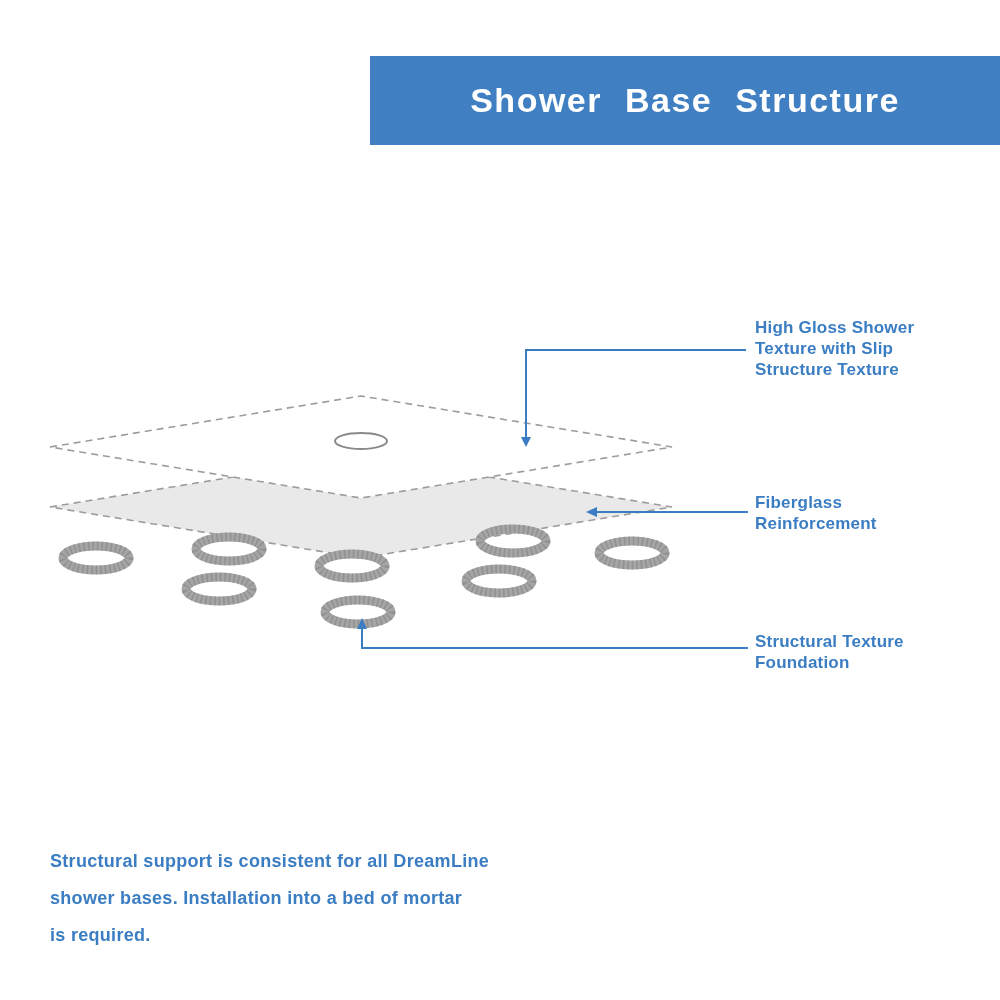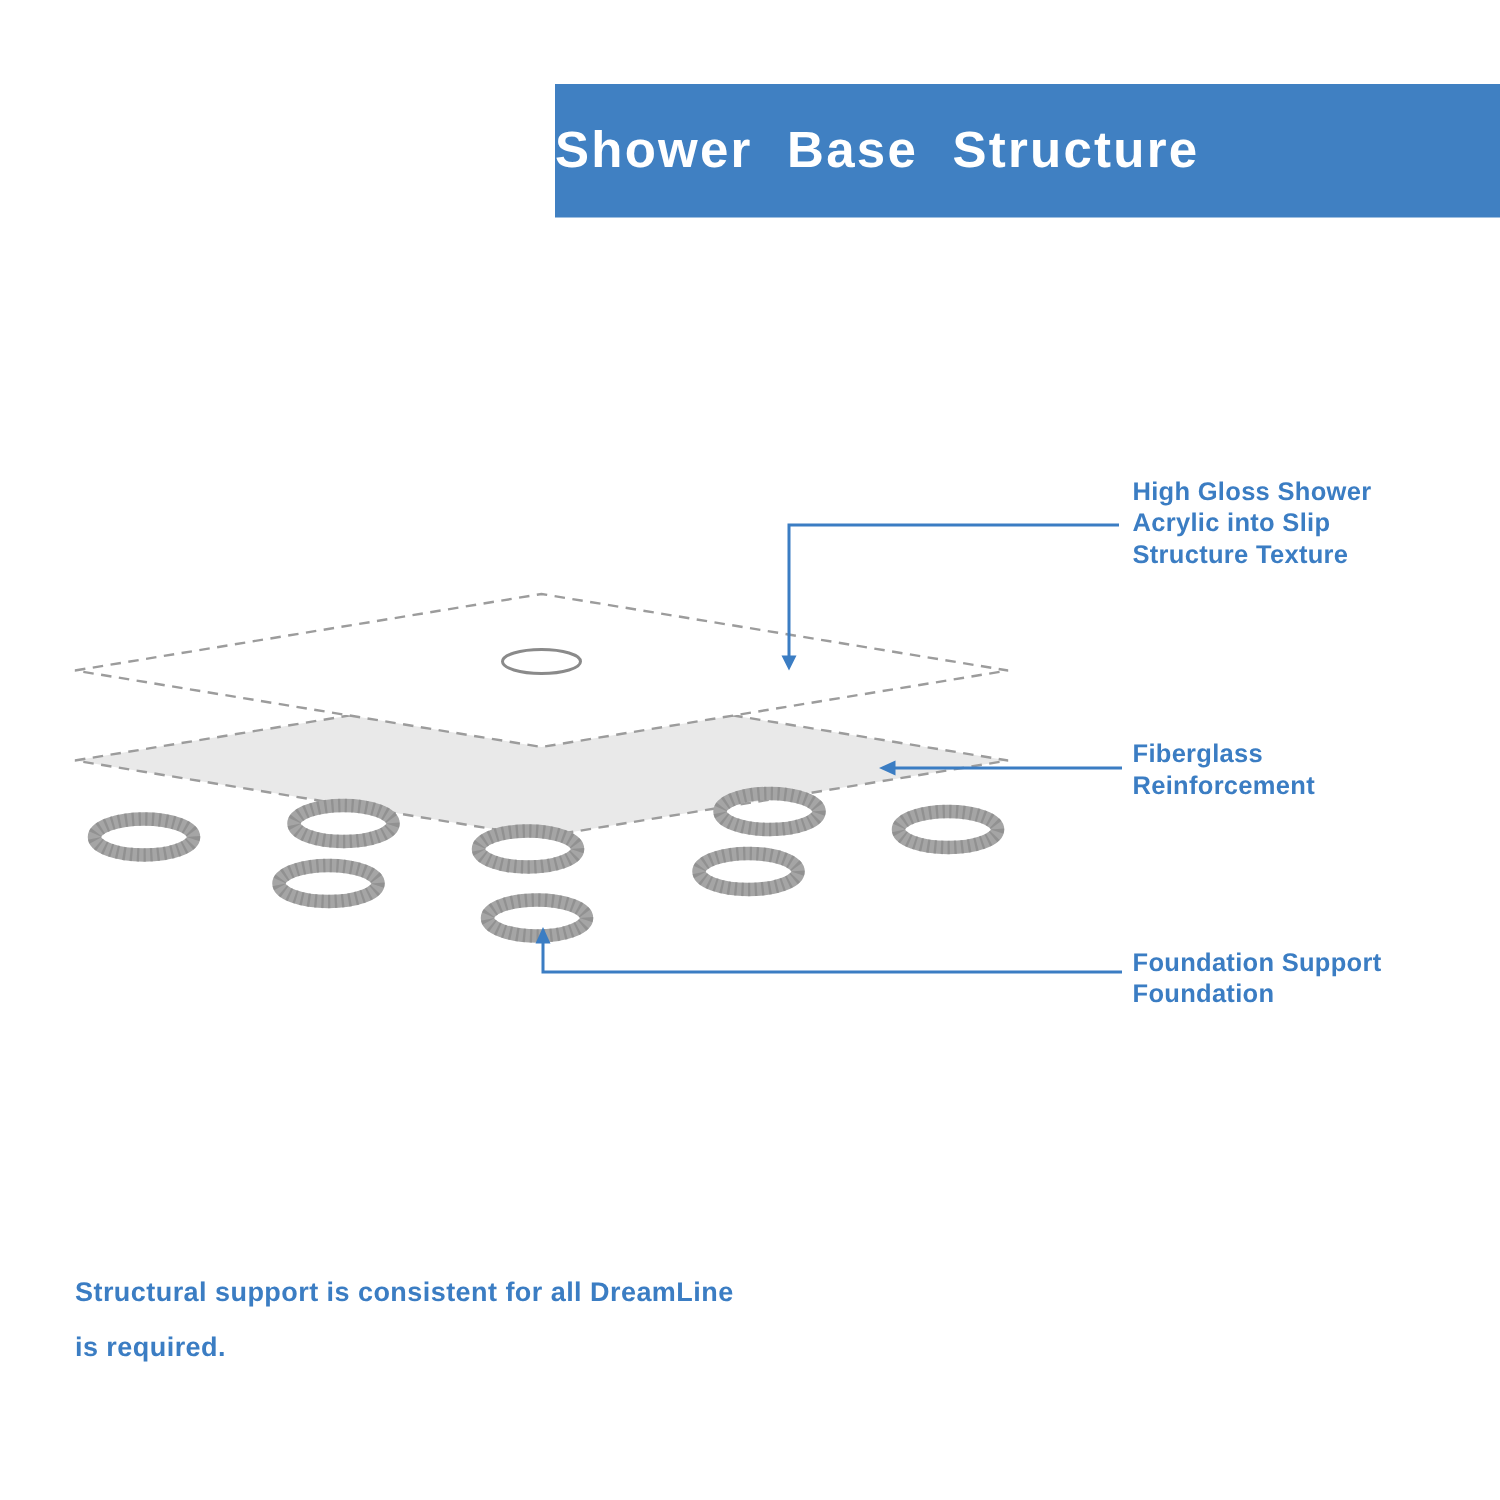--- a/index.html
+++ b/index.html
@@ -17,7 +17,7 @@
     left: 370px; top: 56px;
     width: 630px; height: 89px;
     background: var(--banner-blue, #4080c2);
-    display: flex; align-items: center; 
+    display: flex; align-items: center; justify-content: center;
   }
   .banner h1 {
     color: var(--banner-text, #ffffff);

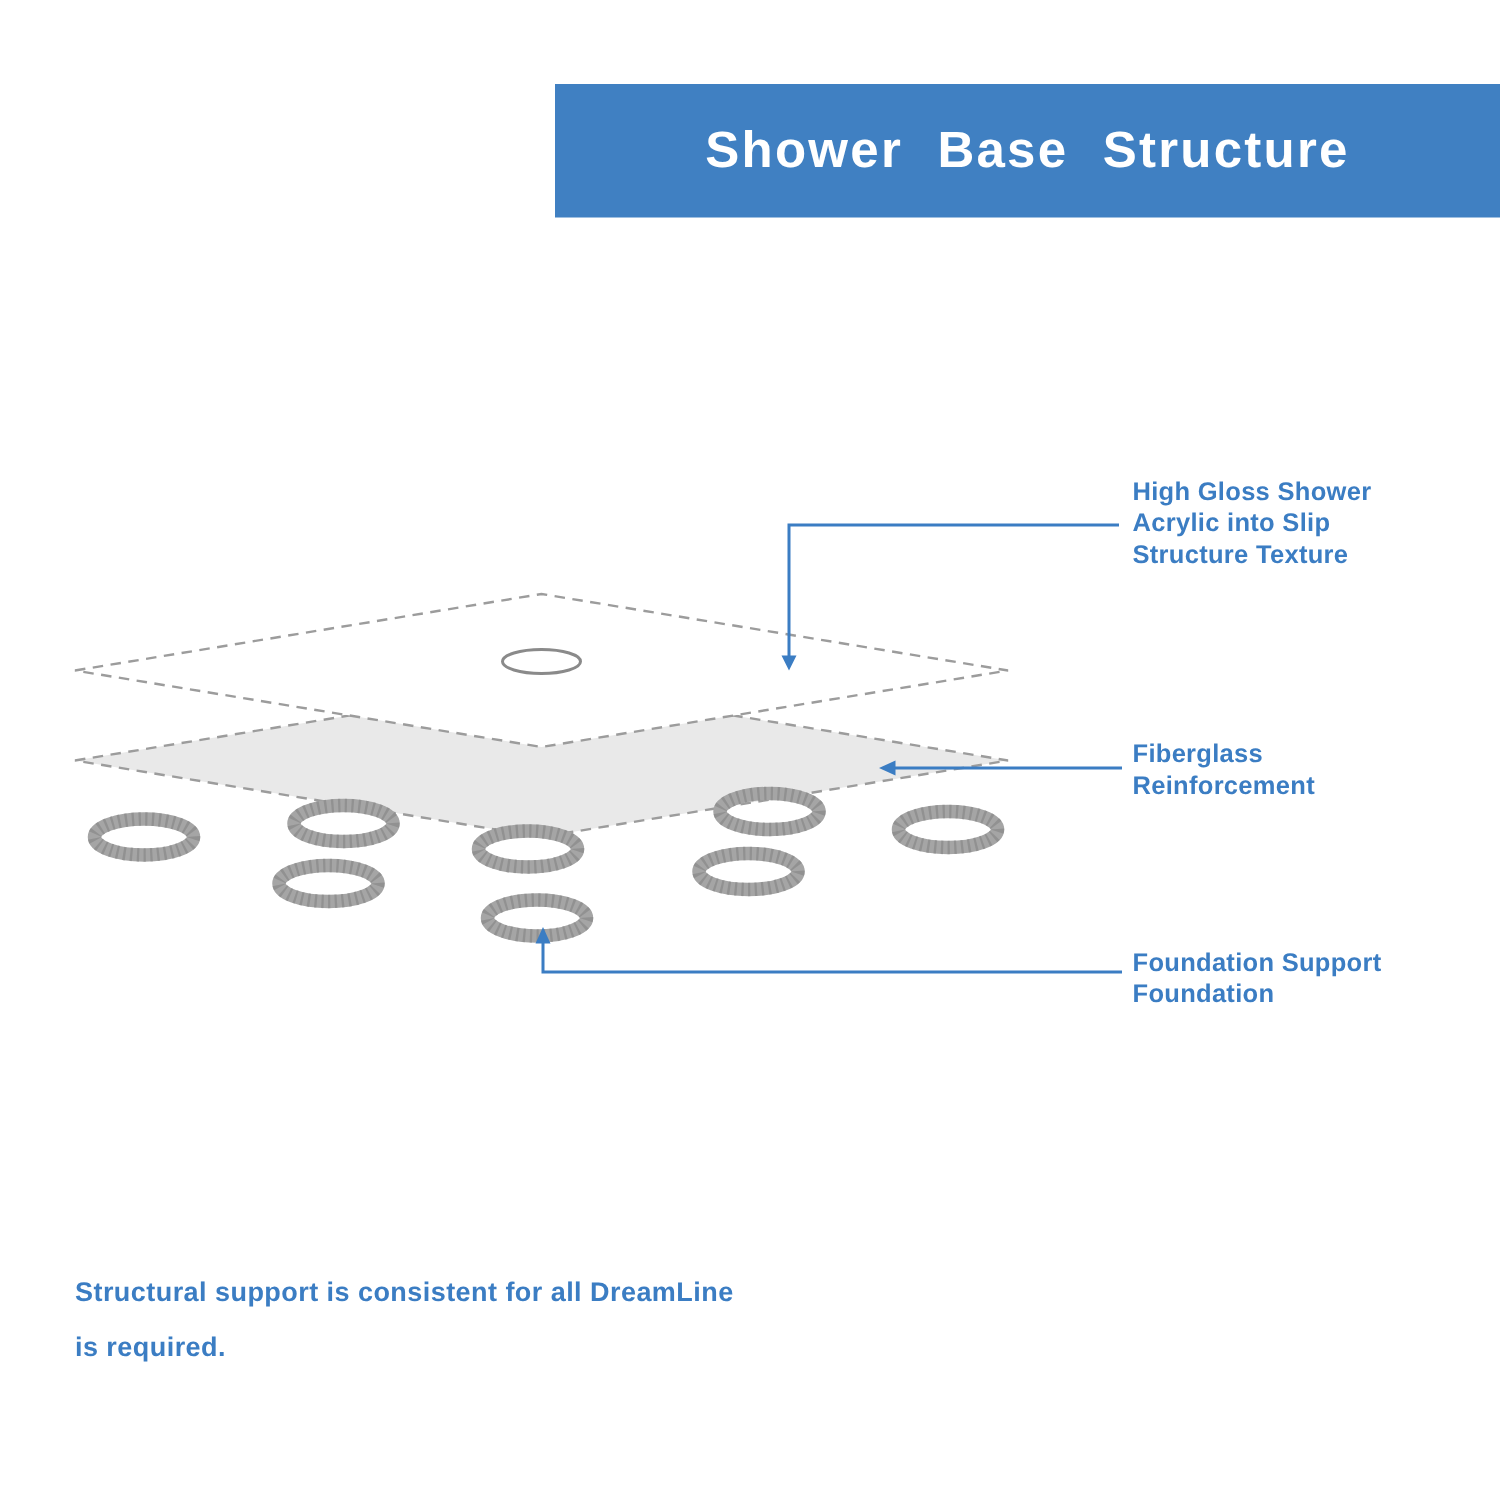--- a/index.html
+++ b/index.html
@@ -144,7 +144,7 @@
 
   <div class="callout callout-acrylic">
     <div>High Gloss Shower</div>
-    <div>Acrylic into Slip</div>
+    <div>Texture with Slip</div>
     <div>Structure Texture</div>
   </div>
 

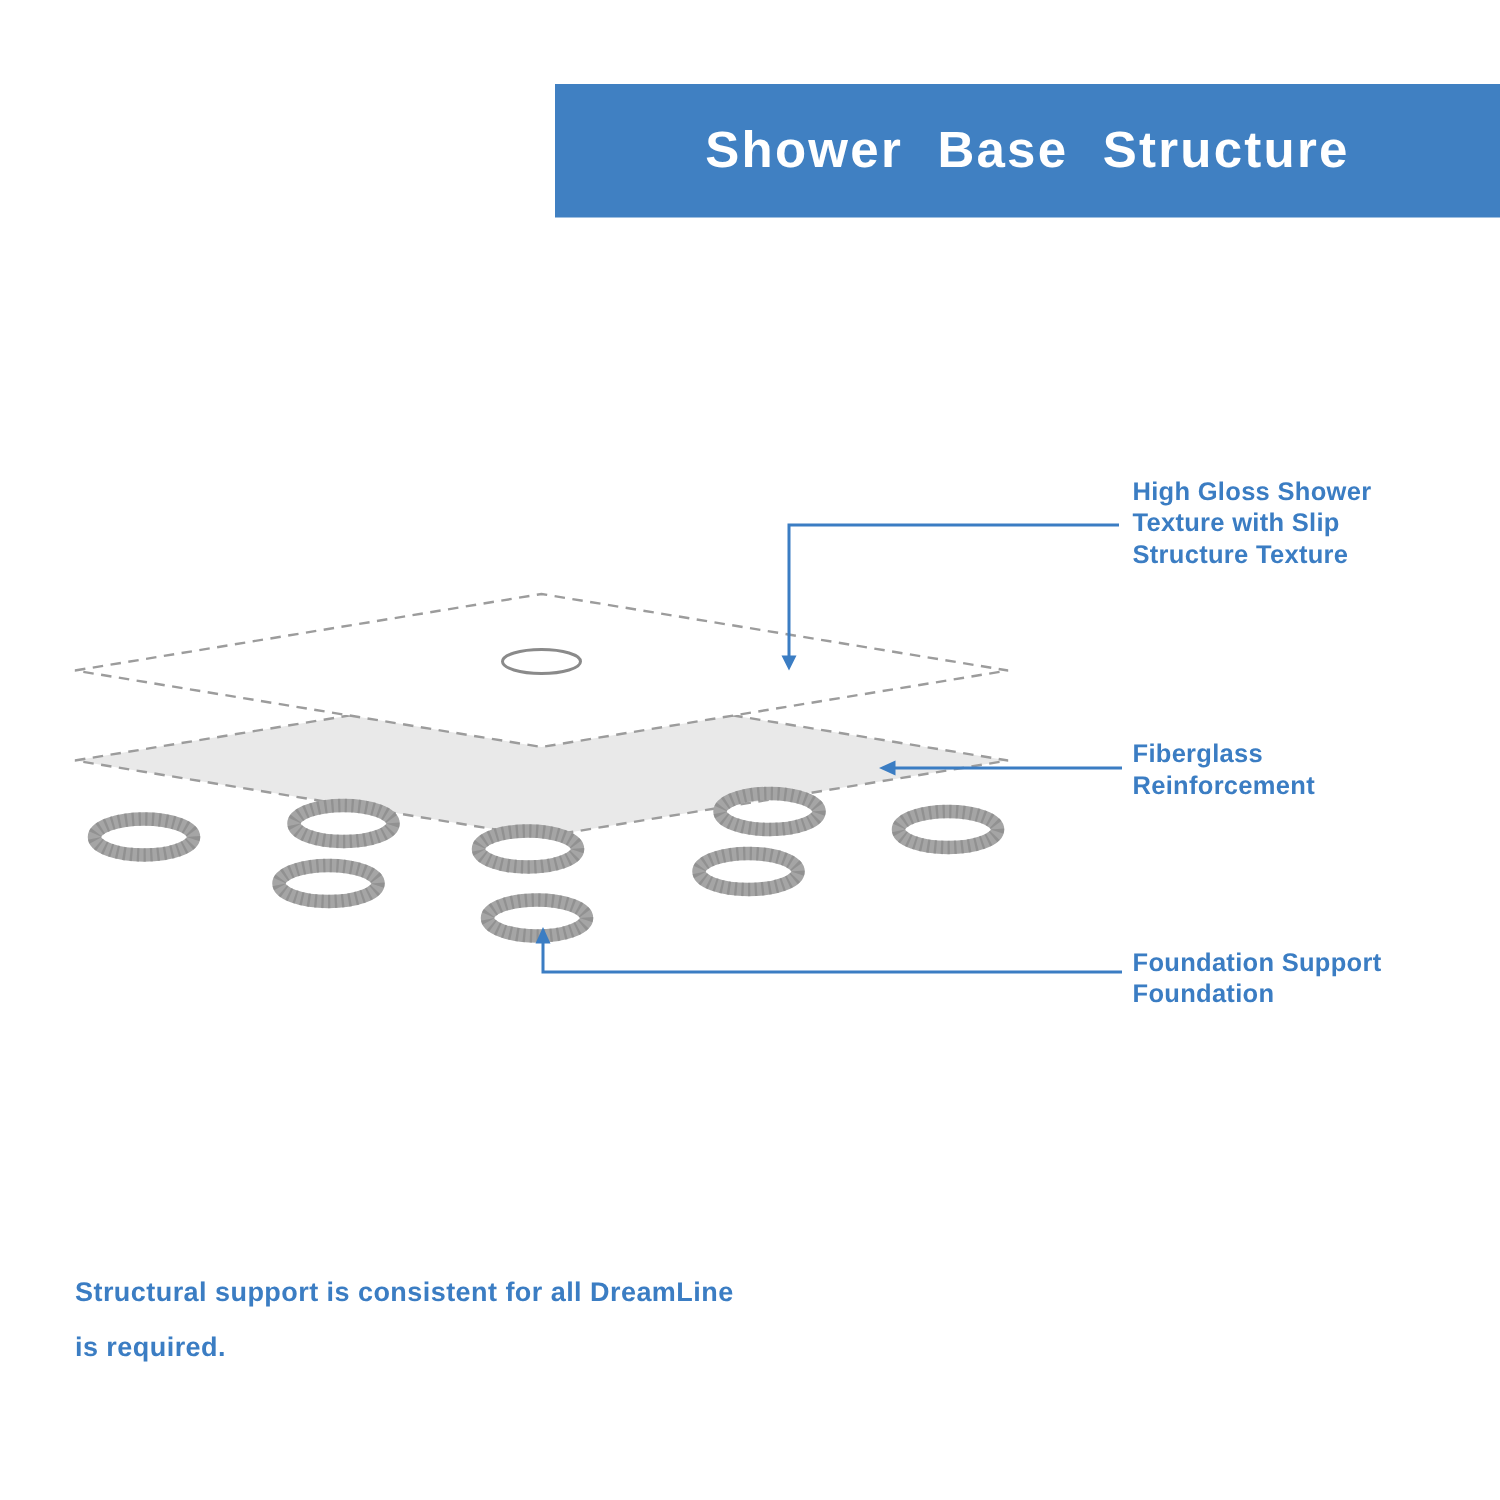--- a/index.html
+++ b/index.html
@@ -154,7 +154,7 @@
   </div>
 
   <div class="callout callout-support">
-    <div>Foundation Support</div>
+    <div>Structural Texture</div>
     <div>Foundation</div>
   </div>
 

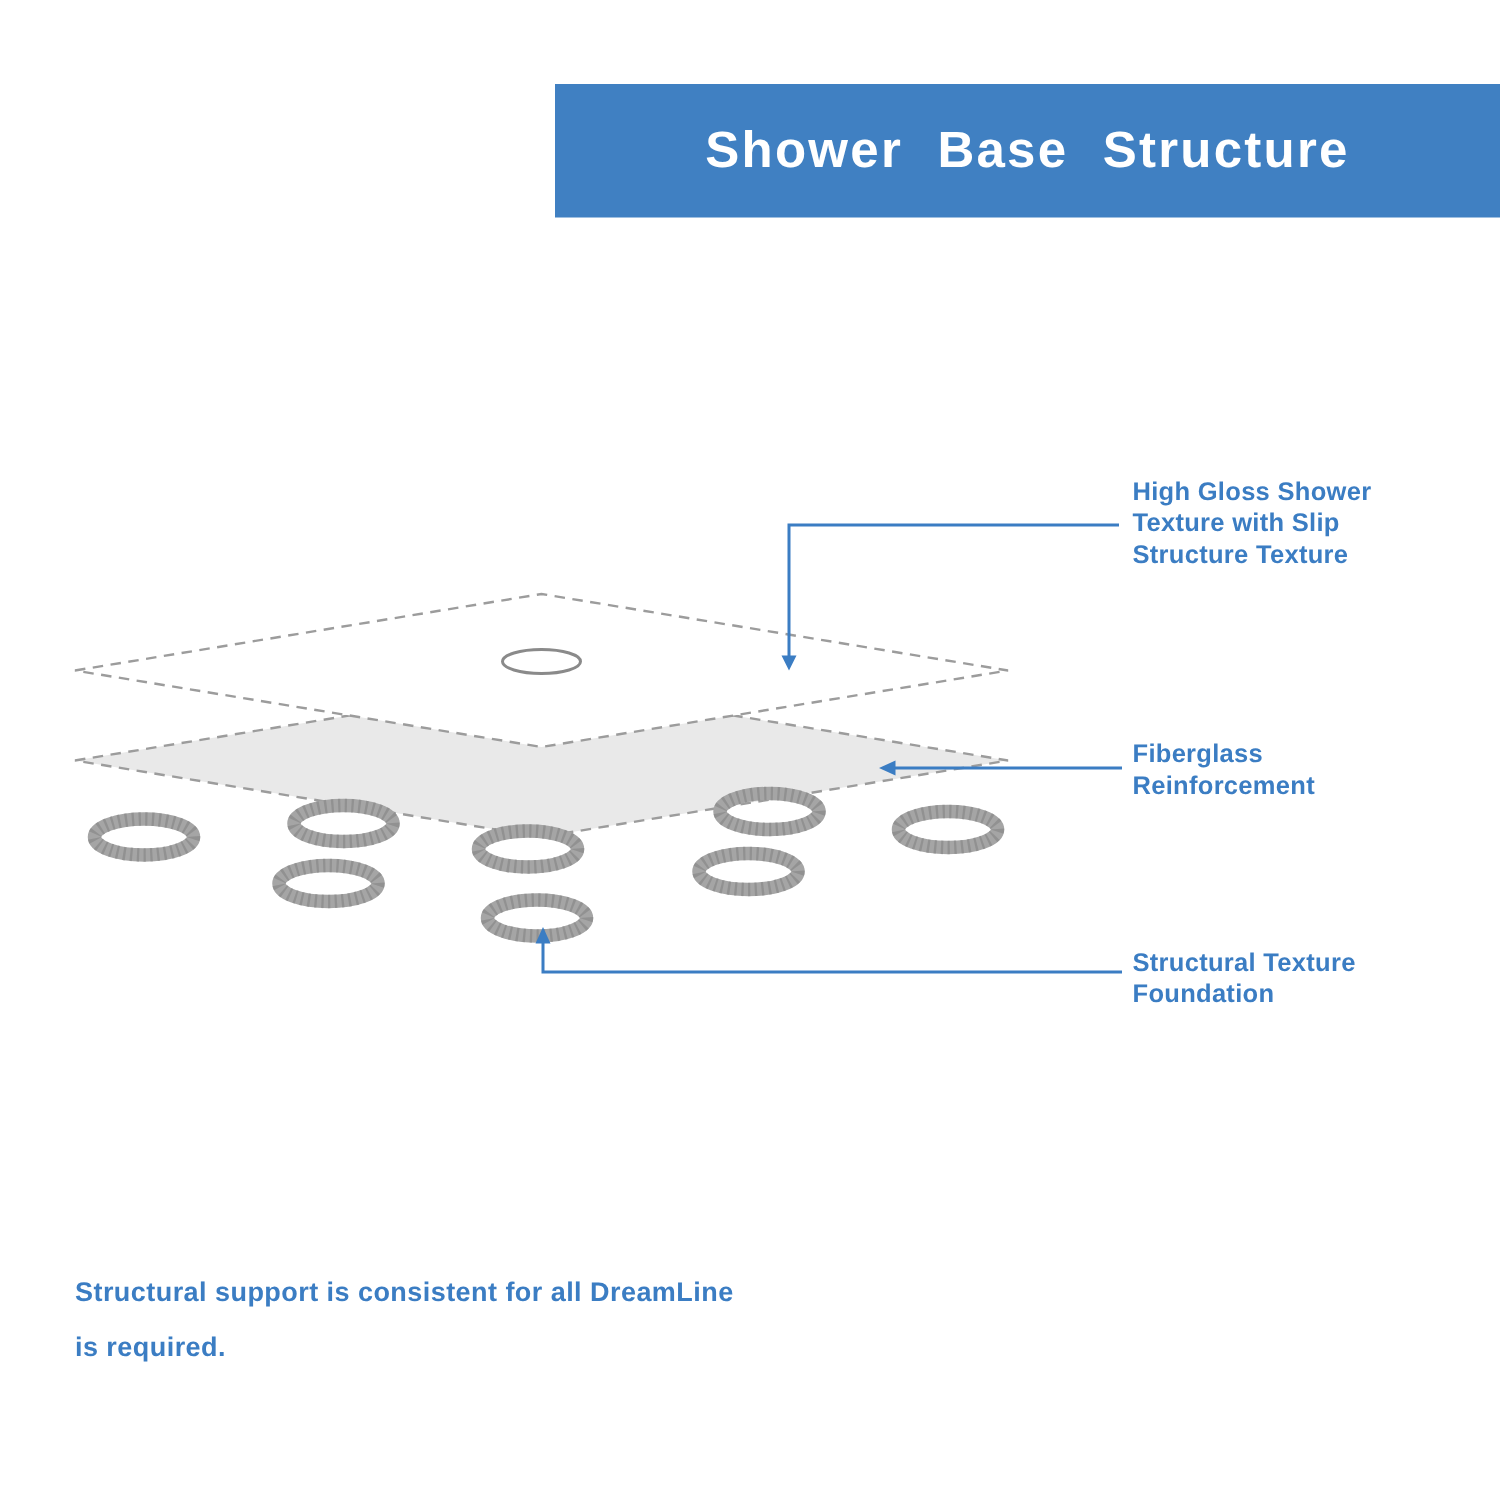--- a/index.html
+++ b/index.html
@@ -160,6 +160,7 @@
 
   <div class="footer-note">
     <div>Structural support is consistent for all DreamLine</div>
+    <div>shower bases. Installation into a bed of mortar</div>
     <div>is required.</div>
   </div>
 

